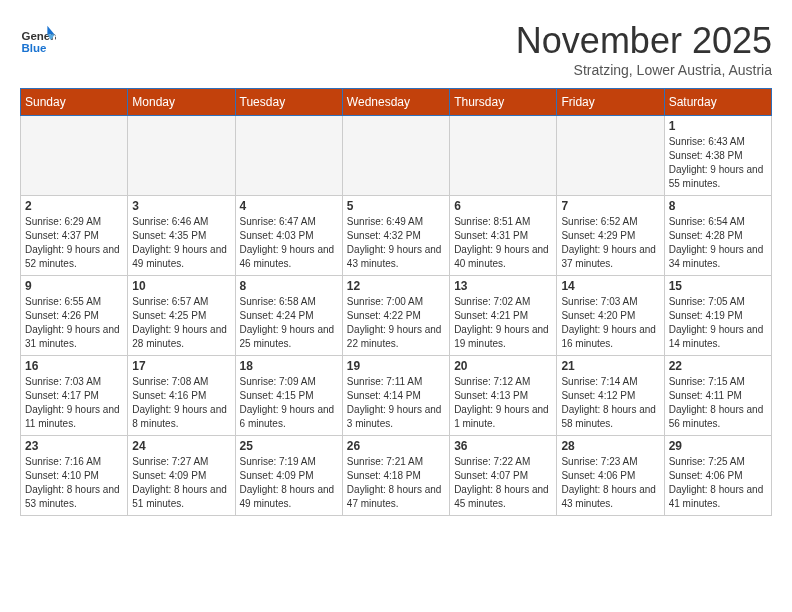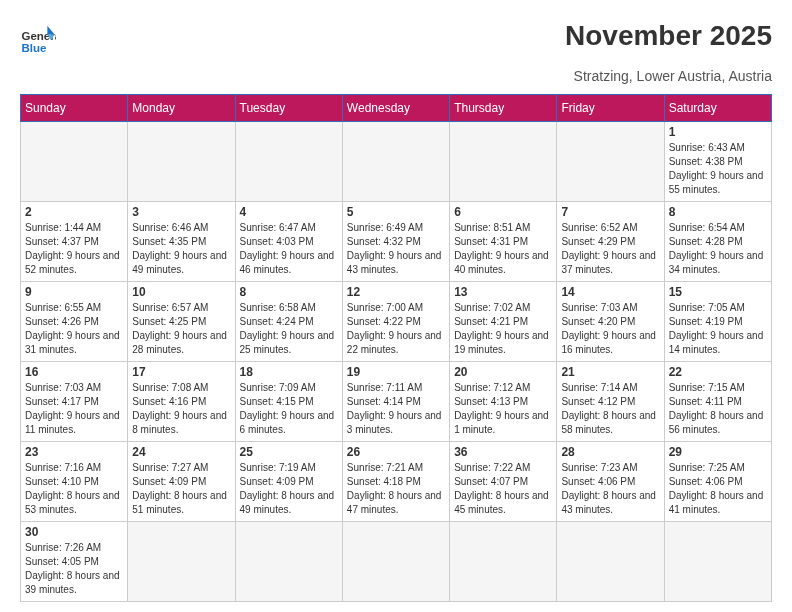--- a/index.html
+++ b/index.html
@@ -29,9 +29,9 @@
       text-align: right;
     }
     .month-title {
-      font-size: 28px;
+      font-size: 36px;
       color: #333;
-      font-weight: bold;
+      font-weight: normal;
     }
     .subtitle {
       font-size: 14px;

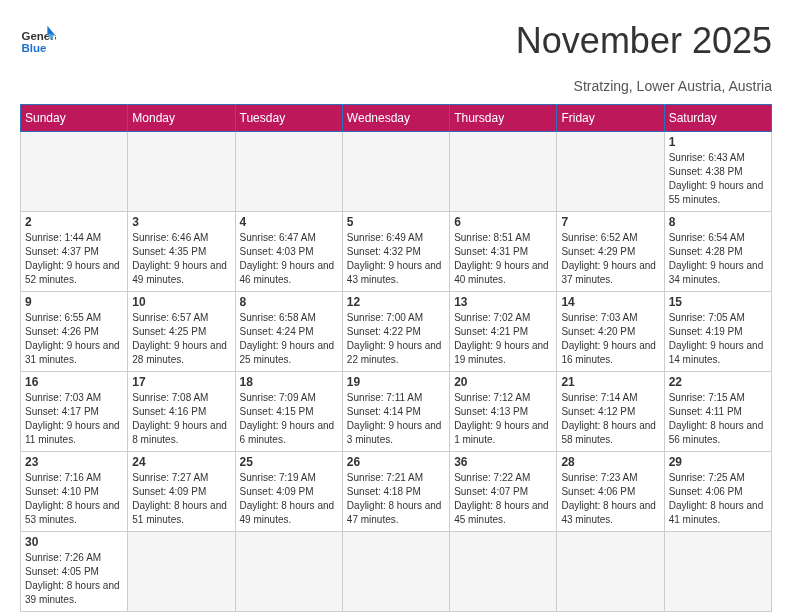--- a/index.html
+++ b/index.html
@@ -36,7 +36,6 @@
     .subtitle {
       font-size: 14px;
       color: #555;
-      margin-top: 16px;
     }
     .calendar {
       width: 100%;

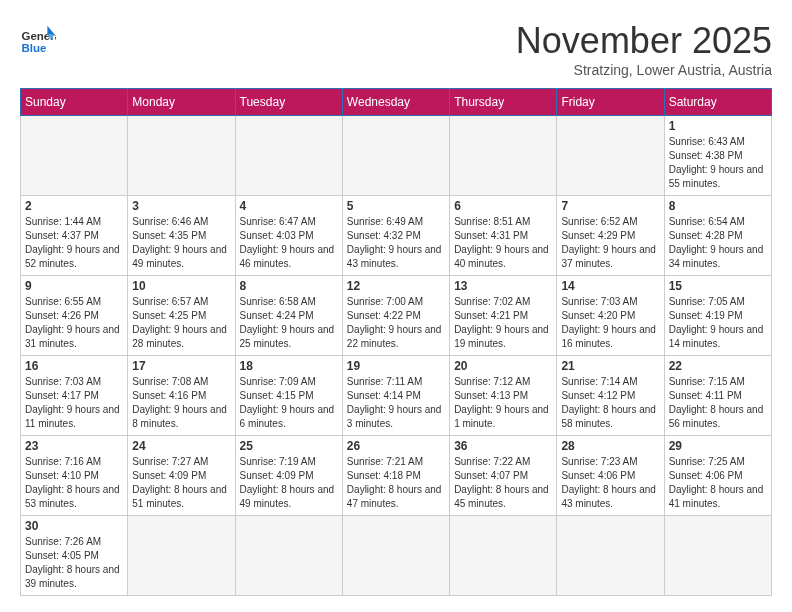--- a/index.html
+++ b/index.html
@@ -43,7 +43,7 @@
       font-size: 10px;
     }
     .calendar thead th {
-      background-color: #be185d;
+      background-color: #c2410c;
       color: #fff;
       padding: 6px 4px;
       text-align: left;

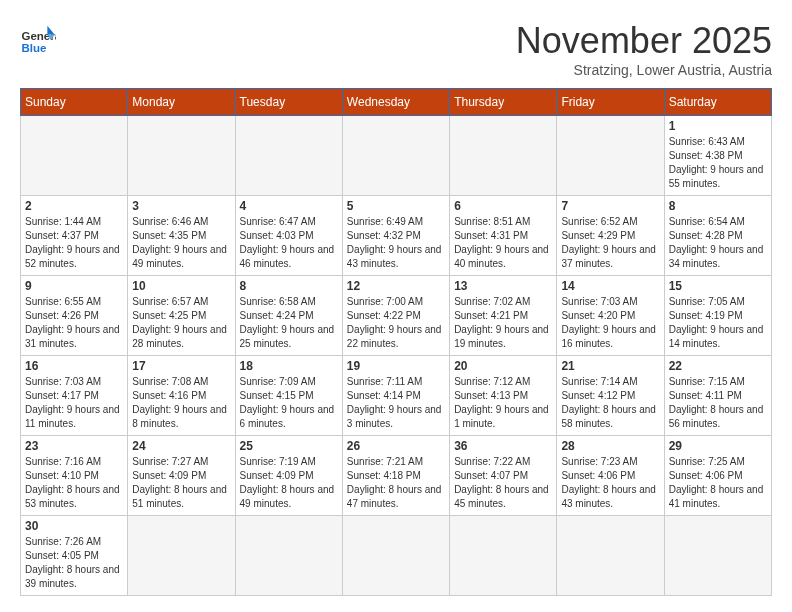--- a/index.html
+++ b/index.html
@@ -125,7 +125,7 @@
       <tr>
         <td>
           <span class="day-number">2</span>
-          <div class="day-info">Sunrise: 1:44 AM
+          <div class="day-info">Sunrise: 6:29 AM
 Sunset: 4:37 PM
 Daylight: 9 hours
 and 52 minutes.</div>

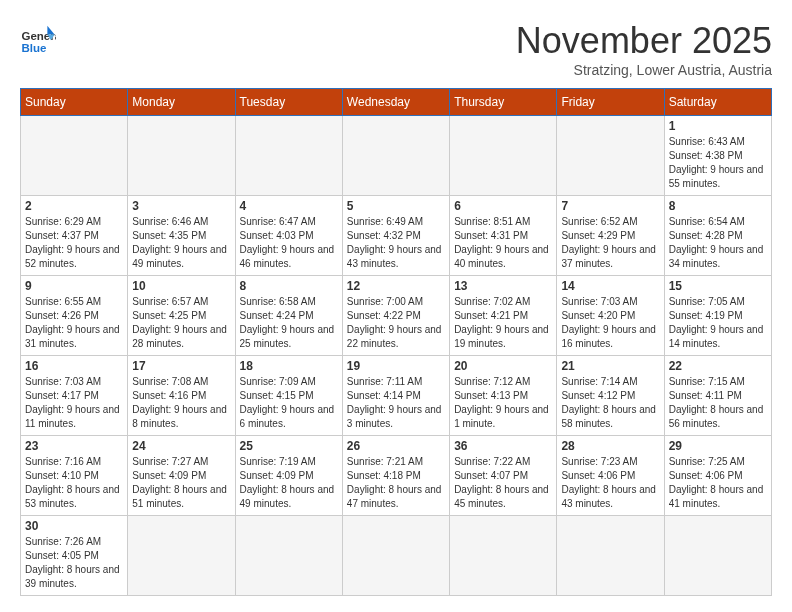--- a/index.html
+++ b/index.html
@@ -326,21 +326,6 @@
 and 41 minutes.</div>
         </td>
       </tr>
-      <tr>
-        <td>
-          <span class="day-number">30</span>
-          <div class="day-info">Sunrise: 7:26 AM
-Sunset: 4:05 PM
-Daylight: 8 hours
-and 39 minutes.</div>
-        </td>
-        <td class="empty"></td>
-        <td class="empty"></td>
-        <td class="empty"></td>
-        <td class="empty"></td>
-        <td class="empty"></td>
-        <td class="empty"></td>
-      </tr>
     </tbody>
 </table>
 

